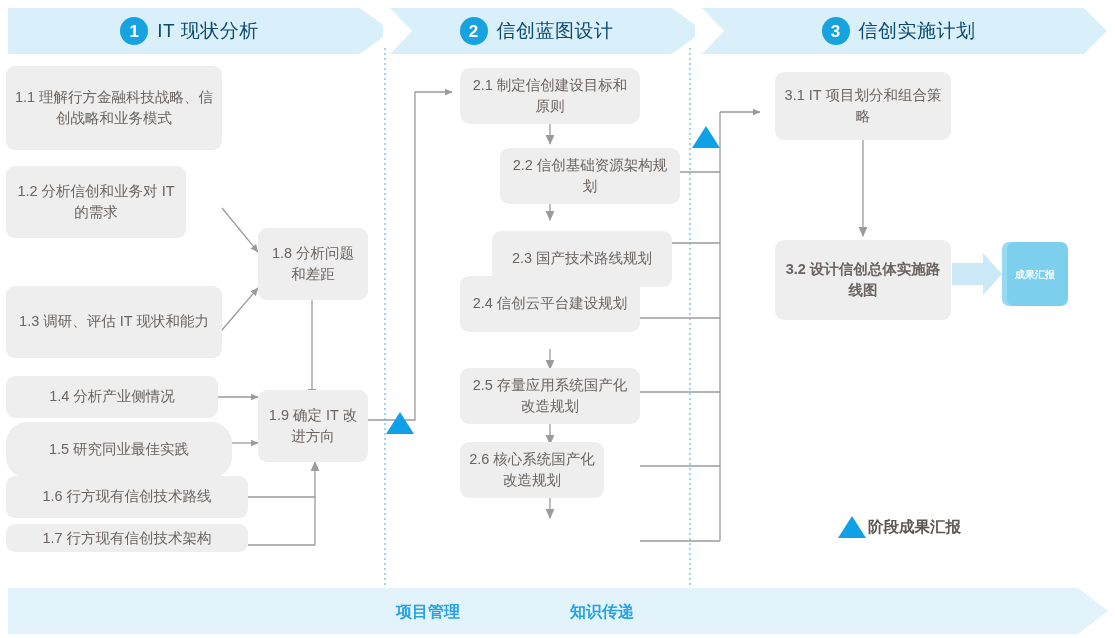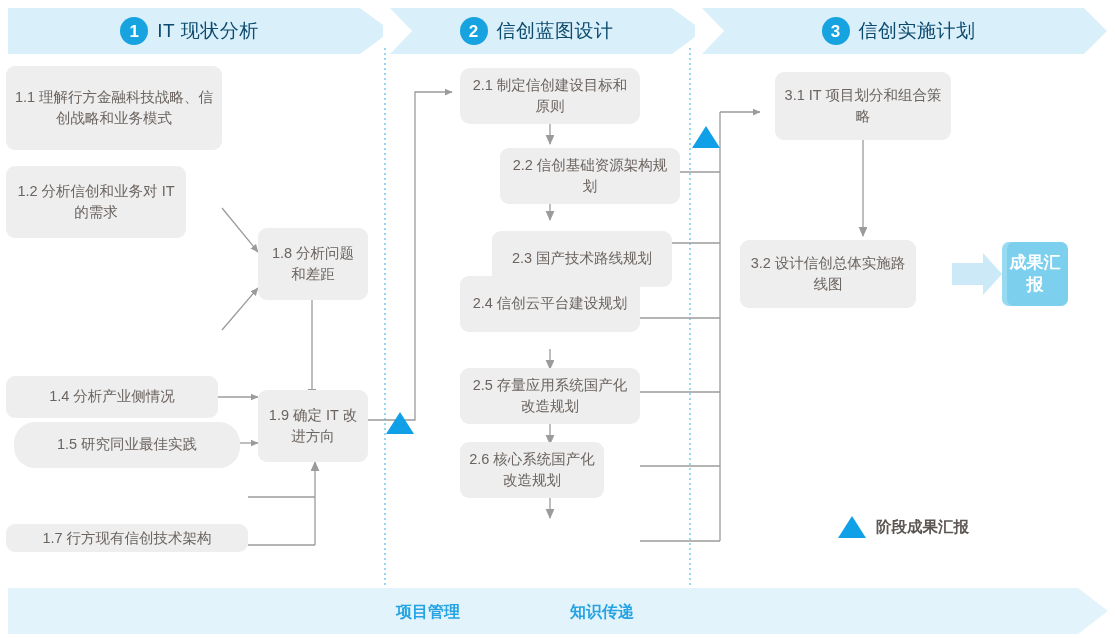--- a/index.html
+++ b/index.html
@@ -218,7 +218,7 @@
 
   <div class="pbox" style="left:775px;top:72px;width:176px;height:68px;">3.1 IT 项目划分和组合策略</div>
 
-  <div class="pbox" style="left:740px;top:240px;width:176px;height:68px;">3.2 设计信创总体实施路线图</div>
+  <div class="pbox" style="left:775px;top:240px;width:176px;height:80px;font-weight:bold;">3.2 设计信创总体实施路线图</div>
 
   <div class="result-badge" style="left:1002px;top:242px;width:66px;height:64px;">成果汇报</div>
 

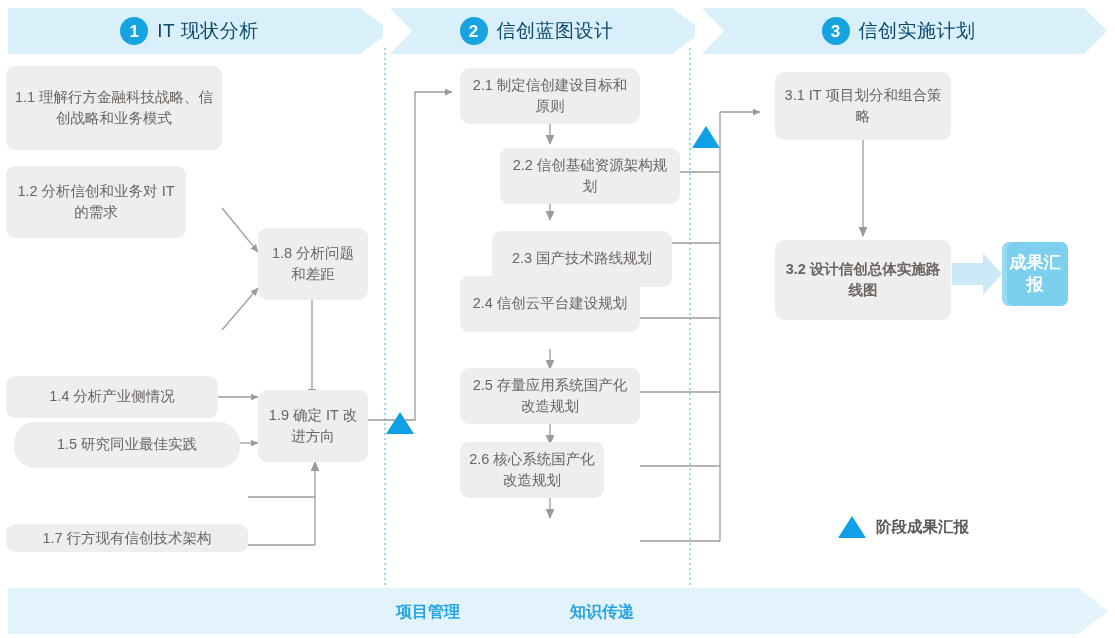--- a/index.html
+++ b/index.html
@@ -65,7 +65,7 @@
     background:#7cd0ee;
     border-radius:7px;
     color:#ffffff;
-    font-size:17px;
+    font-size:10px;
     font-weight:bold;
     line-height:1.3;
     display:flex;align-items:center;justify-content:center;

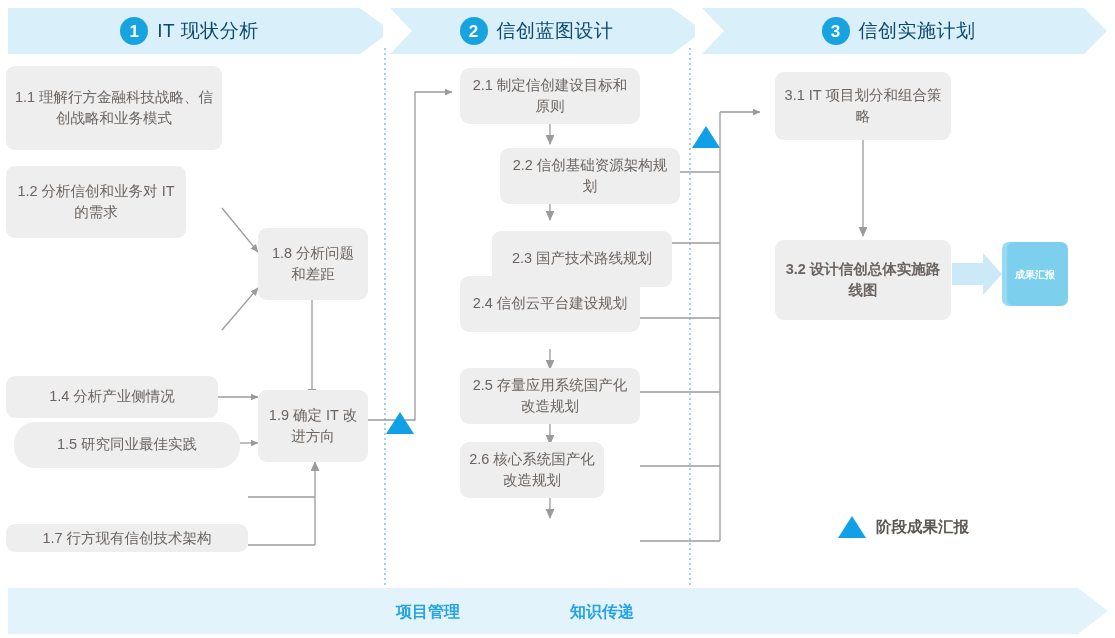--- a/index.html
+++ b/index.html
@@ -191,6 +191,7 @@
 
   <div class="pbox" style="left:6px;top:166px;width:180px;height:72px;">1.2 分析信创和业务对 IT 的需求</div>
 
+  <div class="pbox" style="left:6px;top:286px;width:216px;height:72px;">1.3 调研、评估 IT 现状和能力</div>
 
   <div class="pbox" style="left:6px;top:376px;width:212px;height:42px;">1.4 分析产业侧情况</div>
 

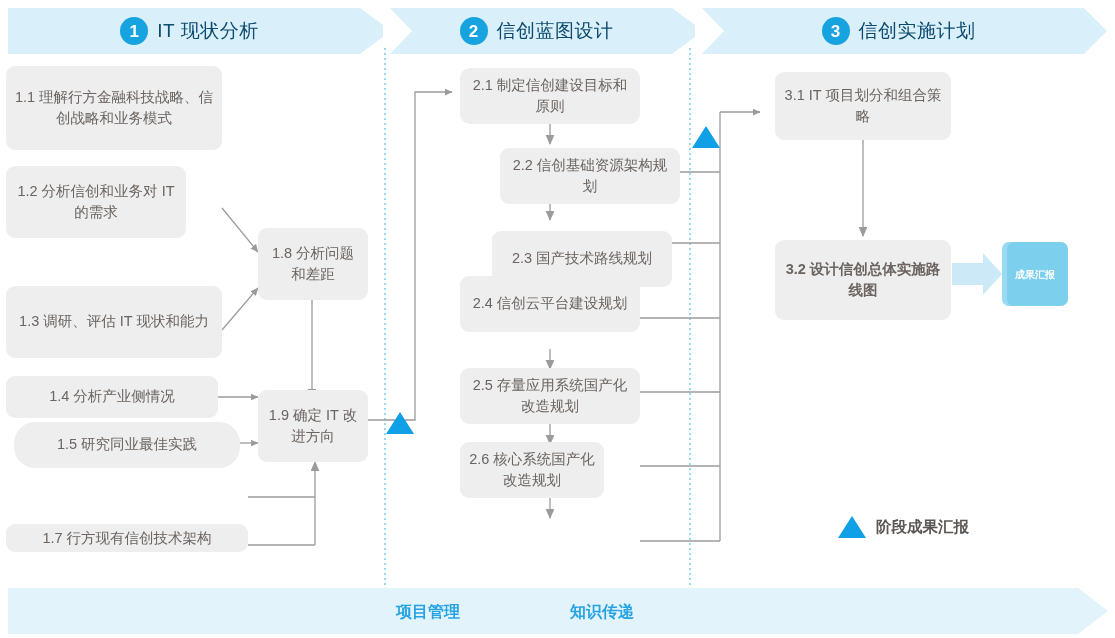--- a/index.html
+++ b/index.html
@@ -195,7 +195,7 @@
 
   <div class="pbox" style="left:6px;top:376px;width:212px;height:42px;">1.4 分析产业侧情况</div>
 
-  <div class="pbox" style="left:14px;top:422px;width:226px;height:46px;border-radius:21px;">1.5 研究同业最佳实践</div>
+  <div class="pbox" style="left:6px;top:422px;width:226px;height:56px;border-radius:21px;">1.5 研究同业最佳实践</div>
 
 
   <div class="pbox" style="left:6px;top:524px;width:242px;height:28px;">1.7 行方现有信创技术架构</div>

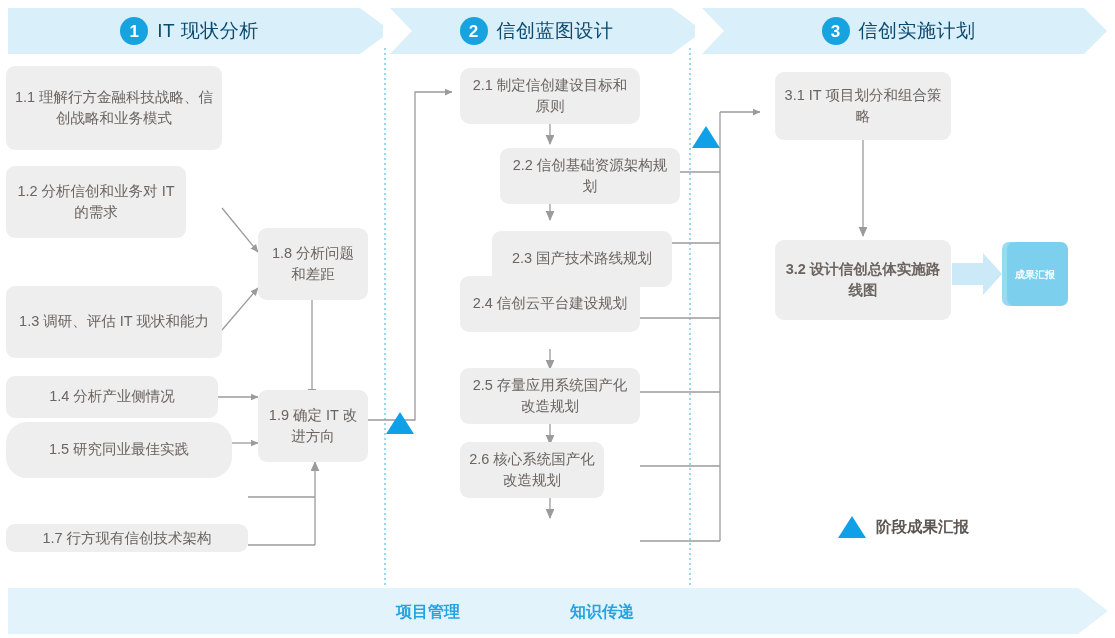--- a/index.html
+++ b/index.html
@@ -197,6 +197,7 @@
 
   <div class="pbox" style="left:6px;top:422px;width:226px;height:56px;border-radius:21px;">1.5 研究同业最佳实践</div>
 
+  <div class="pbox" style="left:6px;top:476px;width:242px;height:42px;">1.6 行方现有信创技术路线</div>
 
   <div class="pbox" style="left:6px;top:524px;width:242px;height:28px;">1.7 行方现有信创技术架构</div>
 

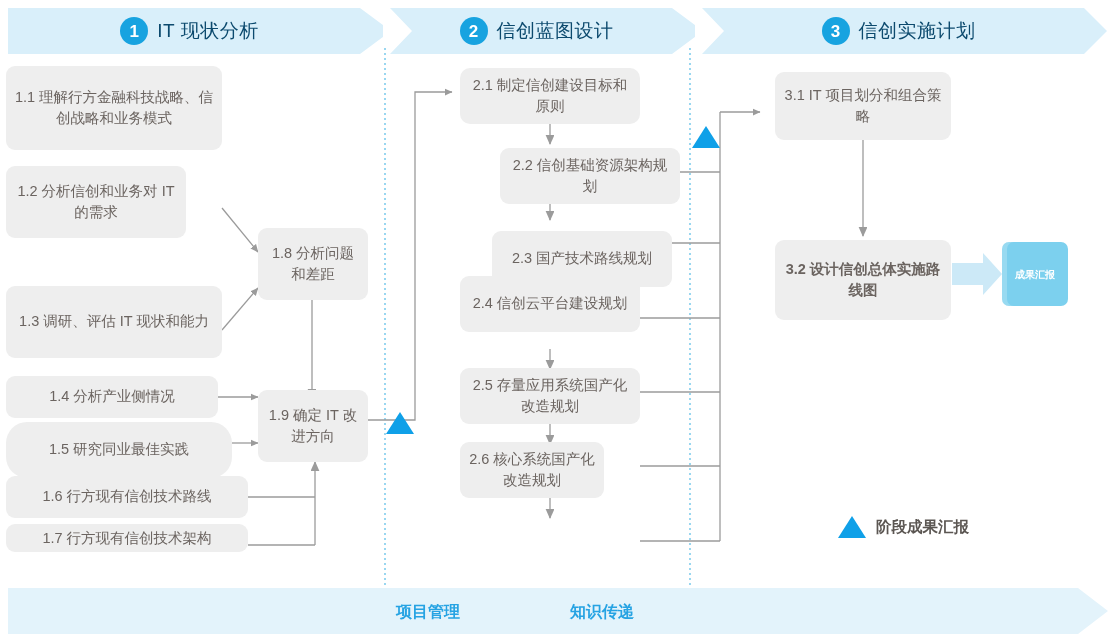--- a/index.html
+++ b/index.html
@@ -75,7 +75,7 @@
   
   .legend{
     position:absolute;
-    display:flex;align-items:center;gap:10px;
+    display:flex;align-items:center;gap:2px;
   }
   .legend-tri{
     width:0;height:0;

